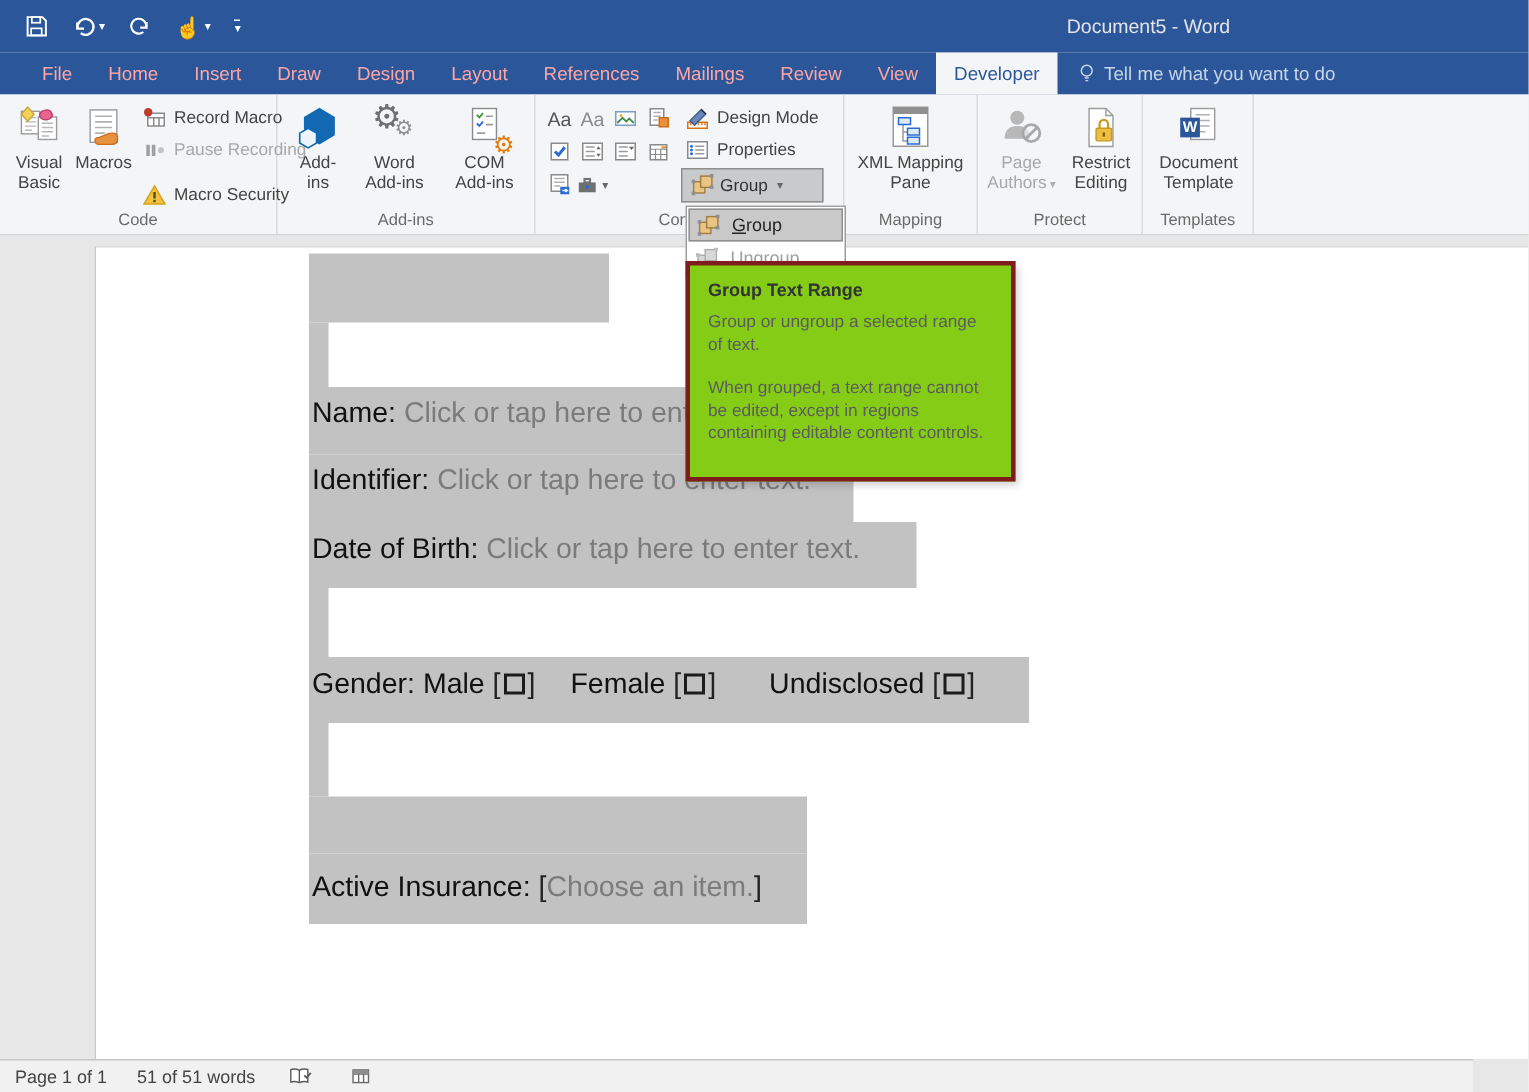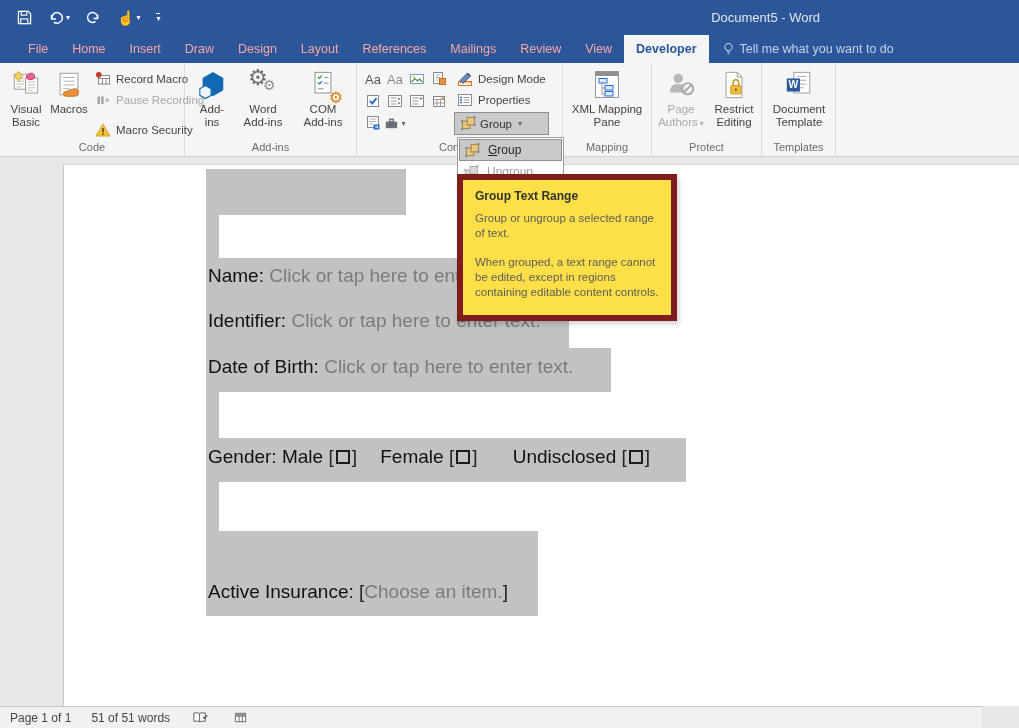--- a/index.html
+++ b/index.html
@@ -19,7 +19,7 @@
   .tabrow{position:absolute;left:0;top:35px;width:1019px;height:28px;background:#2b579a;
     display:flex;align-items:stretch;padding-left:16px;}
   .tab{color:#fca5a5;font-size:12.5px;line-height:28px;padding:0 12px;white-space:nowrap;cursor:default;}
-  .tab.active{background:#f4f5f6;color:#2b579a;font-weight:bold;}
+  .tab.active{background:#f4f5f6;color:#2b579a;font-weight:normal;}
   .tellme{display:flex;align-items:center;gap:6px;color:#c6d3e8;font-size:12.5px;padding:0 10px;margin-left:4px;}
 
   

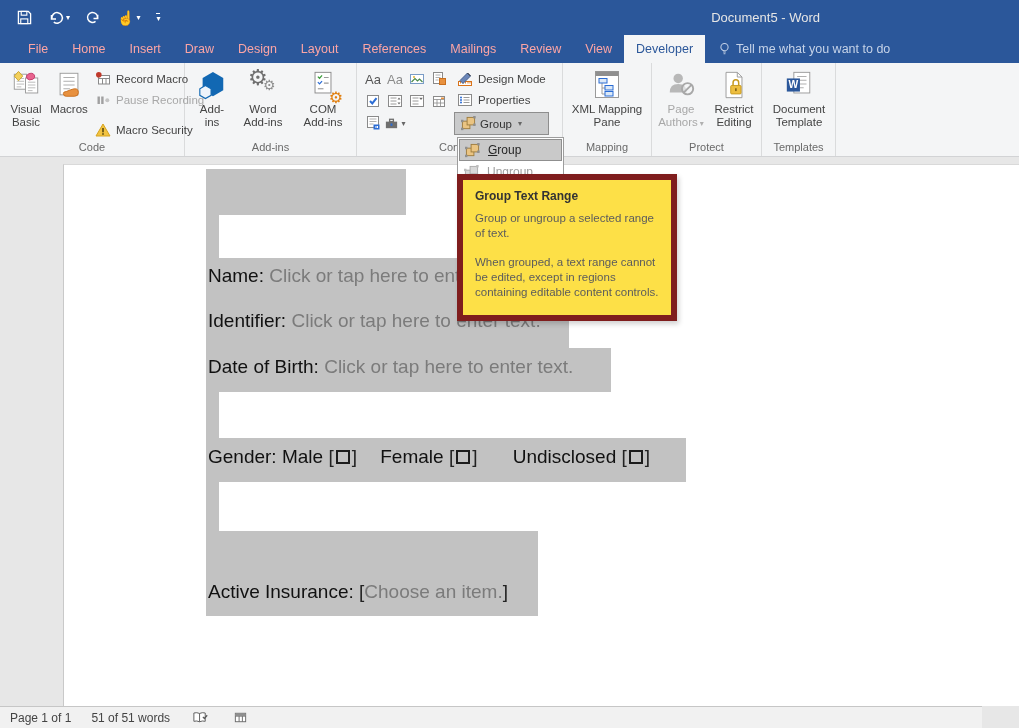--- a/index.html
+++ b/index.html
@@ -59,8 +59,8 @@
   .mi.sel .mi-label::first-letter{text-decoration:underline;}
 
   
-  .supertip{position:absolute;left:457px;top:174px;width:220px;min-height:147px;background:#fde047;
-    border:6px solid #7f1d1d;z-index:40;padding:9px 12px;box-shadow:2px 3px 5px rgba(0,0,0,.18);}
+  .supertip{position:absolute;left:457px;top:174px;width:220px;min-height:147px;background:#84cc16;
+    border:3px solid #7f1d1d;z-index:40;padding:9px 12px;box-shadow:2px 3px 5px rgba(0,0,0,.18);}
   .tip-title{font-size:12px;font-weight:bold;color:#333;margin-bottom:8px;}
   .tip-body{font-size:11.5px;color:#5c5c5c;line-height:15px;}
   .tip-body + .tip-body{margin-top:14px;}

